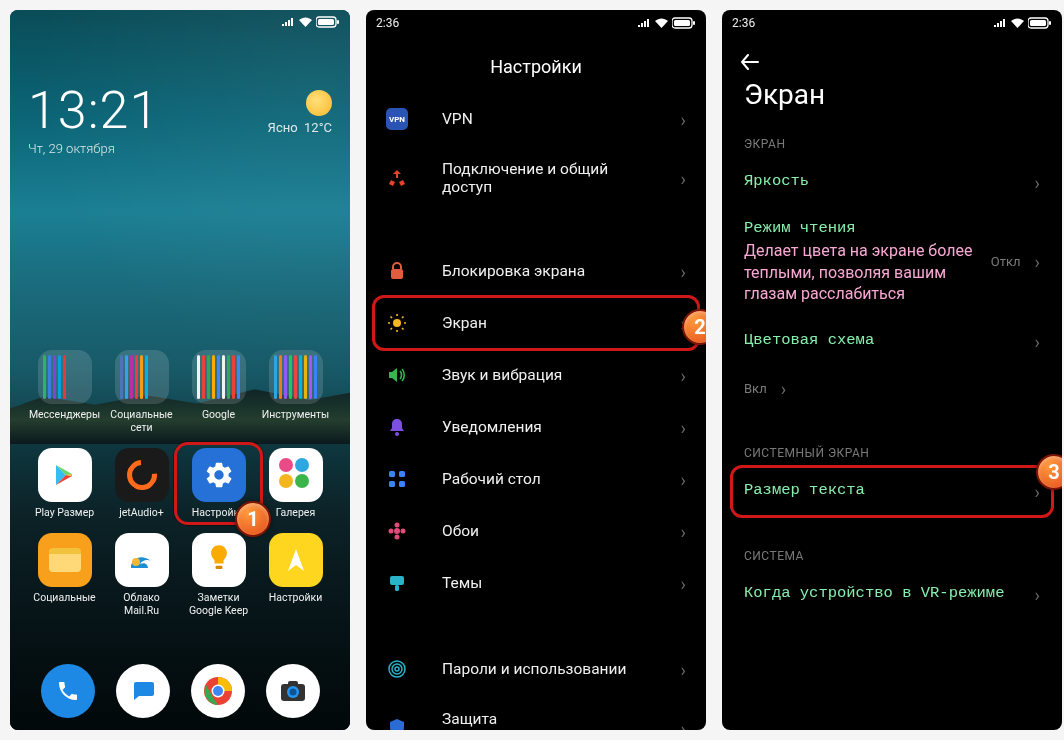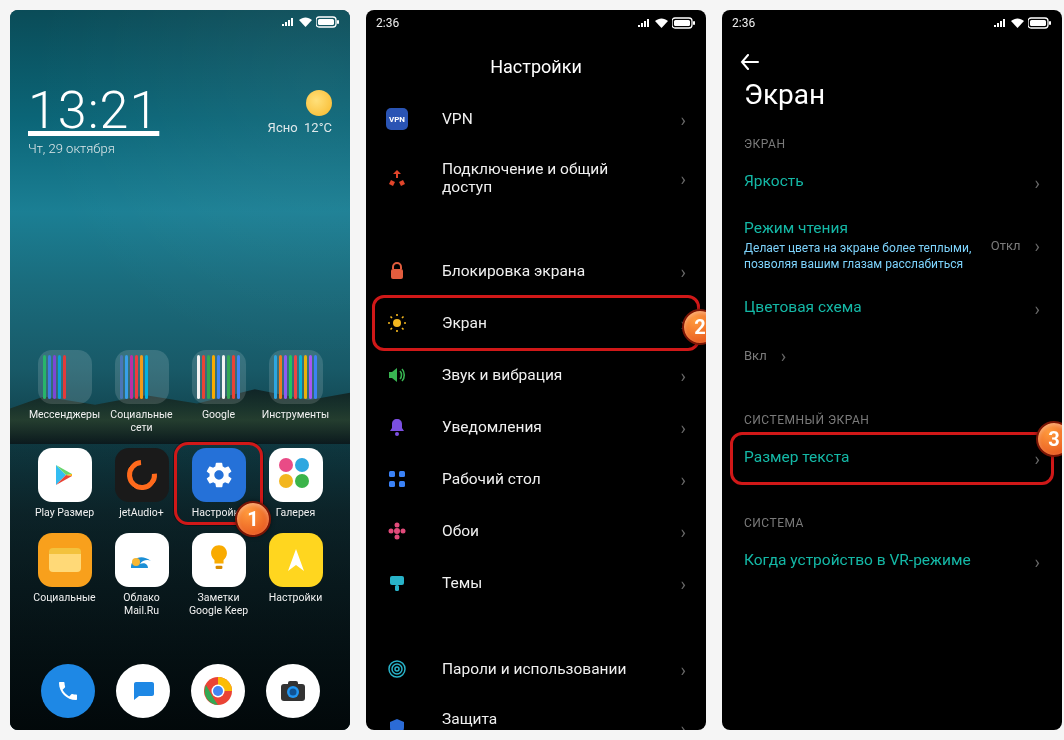--- a/index.html
+++ b/index.html
@@ -49,7 +49,7 @@
     position:absolute; left:18px; top:70px;
     font-weight:300;
   }
-  .clock .time { font-size:52px; letter-spacing:1px;text-decoration:underline; }
+  .clock .time { font-size:52px; letter-spacing:1px; }
   .clock .date { font-size:13px; color:#dfe8ea; }
   .weather {
     position:absolute; right:18px; top:80px; text-align:right;

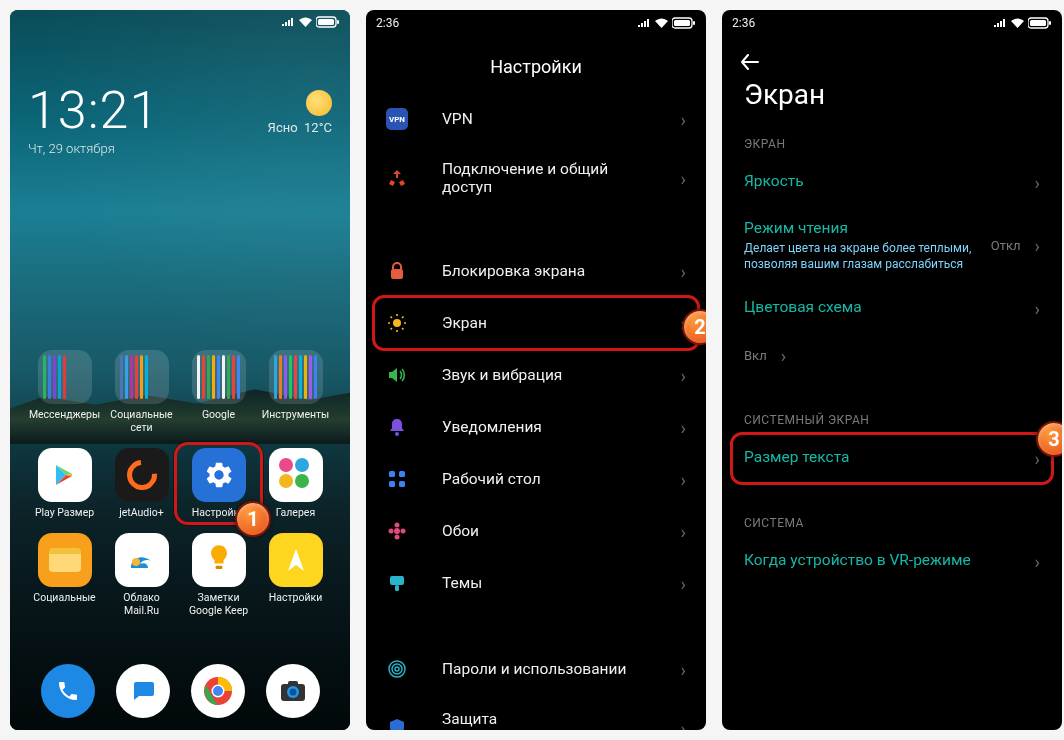--- a/index.html
+++ b/index.html
@@ -144,7 +144,7 @@
     gap:14px; position:relative;
   }
   .prow .plabelwrap { flex:1; }
-  .prow .plabel { font-size:15.5px; color:#14b8a6; }
+  .prow .plabel { font-size:15.5px; color:#86efac;font-family:Liberation Mono, monospace; }
   .prow .psub { font-size:12px; color:#7dd3fc; margin-top:3px; line-height:1.35; }
   .prow .pval { color:#7a7a7a; font-size:13px; align-self:center; }
   .prow .chev { color:#666; font-size:18px; align-self:center; }

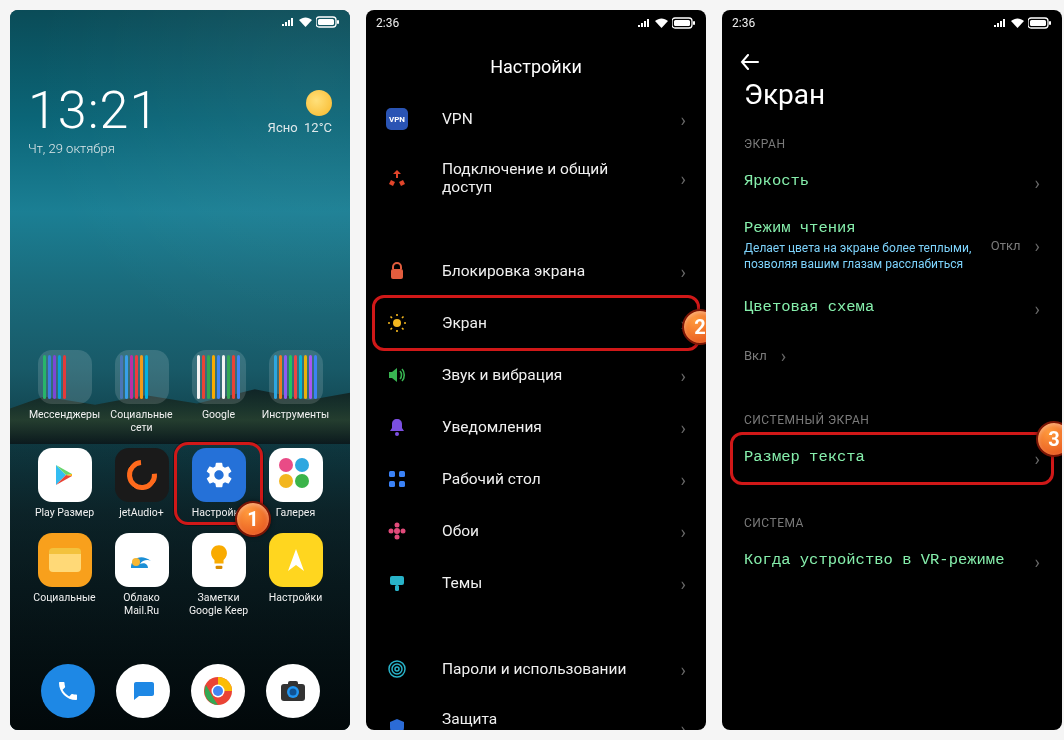--- a/index.html
+++ b/index.html
@@ -145,7 +145,7 @@
   }
   .prow .plabelwrap { flex:1; }
   .prow .plabel { font-size:15.5px; color:#86efac;font-family:Liberation Mono, monospace; }
-  .prow .psub { font-size:12px; color:#7dd3fc; margin-top:3px; line-height:1.35; }
+  .prow .psub { font-size:16px; color:#f9a8d4; margin-top:3px; line-height:1.35; }
   .prow .pval { color:#7a7a7a; font-size:13px; align-self:center; }
   .prow .chev { color:#666; font-size:18px; align-self:center; }
   .prow.highlight-red::before { inset:-3px 8px; border-radius:12px; }

